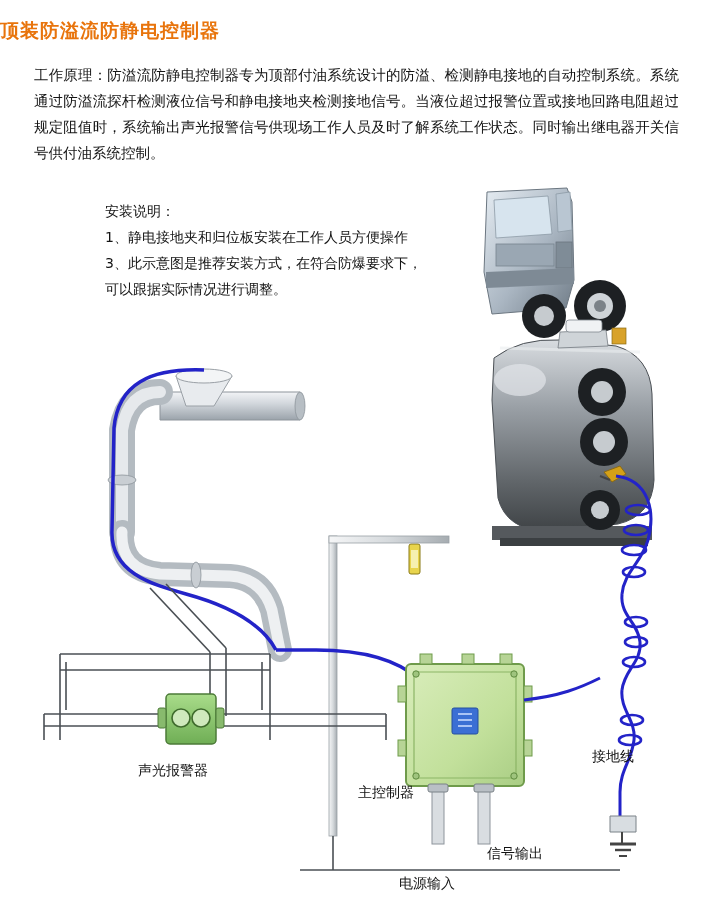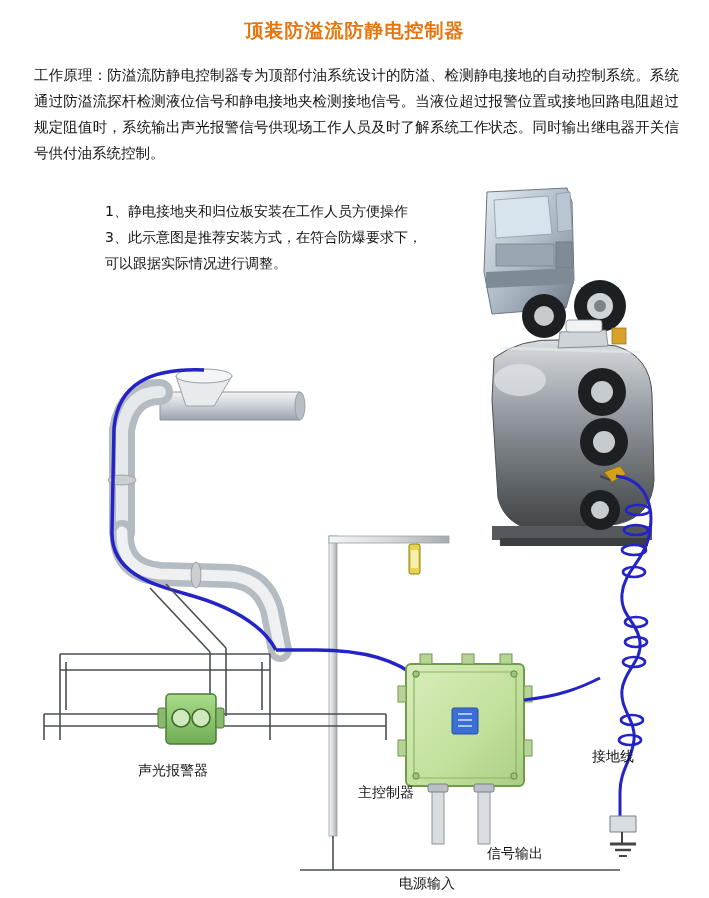--- a/index.html
+++ b/index.html
@@ -22,7 +22,7 @@
     top: 18px;
     left: 0;
     width: 709px;
-    text-align: center;
+    text-align: left;
     font-size: 19px;
     font-weight: bold;
     color: #e8740c;

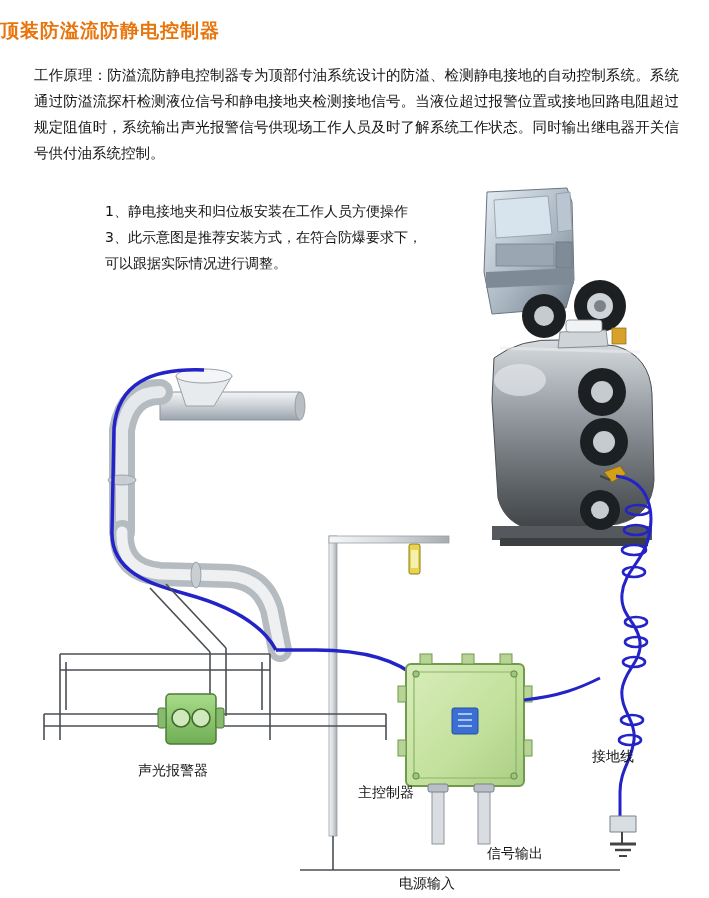--- a/index.html
+++ b/index.html
@@ -84,6 +84,7 @@
 <div class="intro">工作原理：防溢流防静电控制器专为顶部付油系统设计的防溢、检测静电接地的自动控制系统。系统通过防溢流探杆检测液位信号和静电接地夹检测接地信号。当液位超过报警位置或接地回路电阻超过规定阻值时，系统输出声光报警信号供现场工作人员及时了解系统工作状态。同时输出继电器开关信号供付油系统控制。</div>
 
 <div class="notes">
+  <div class="line">安装说明：</div>
   <div class="line">1、静电接地夹和归位板安装在工作人员方便操作</div>
   <div class="line">3、此示意图是推荐安装方式，在符合防爆要求下，</div>
   <div class="line">可以跟据实际情况进行调整。</div>

